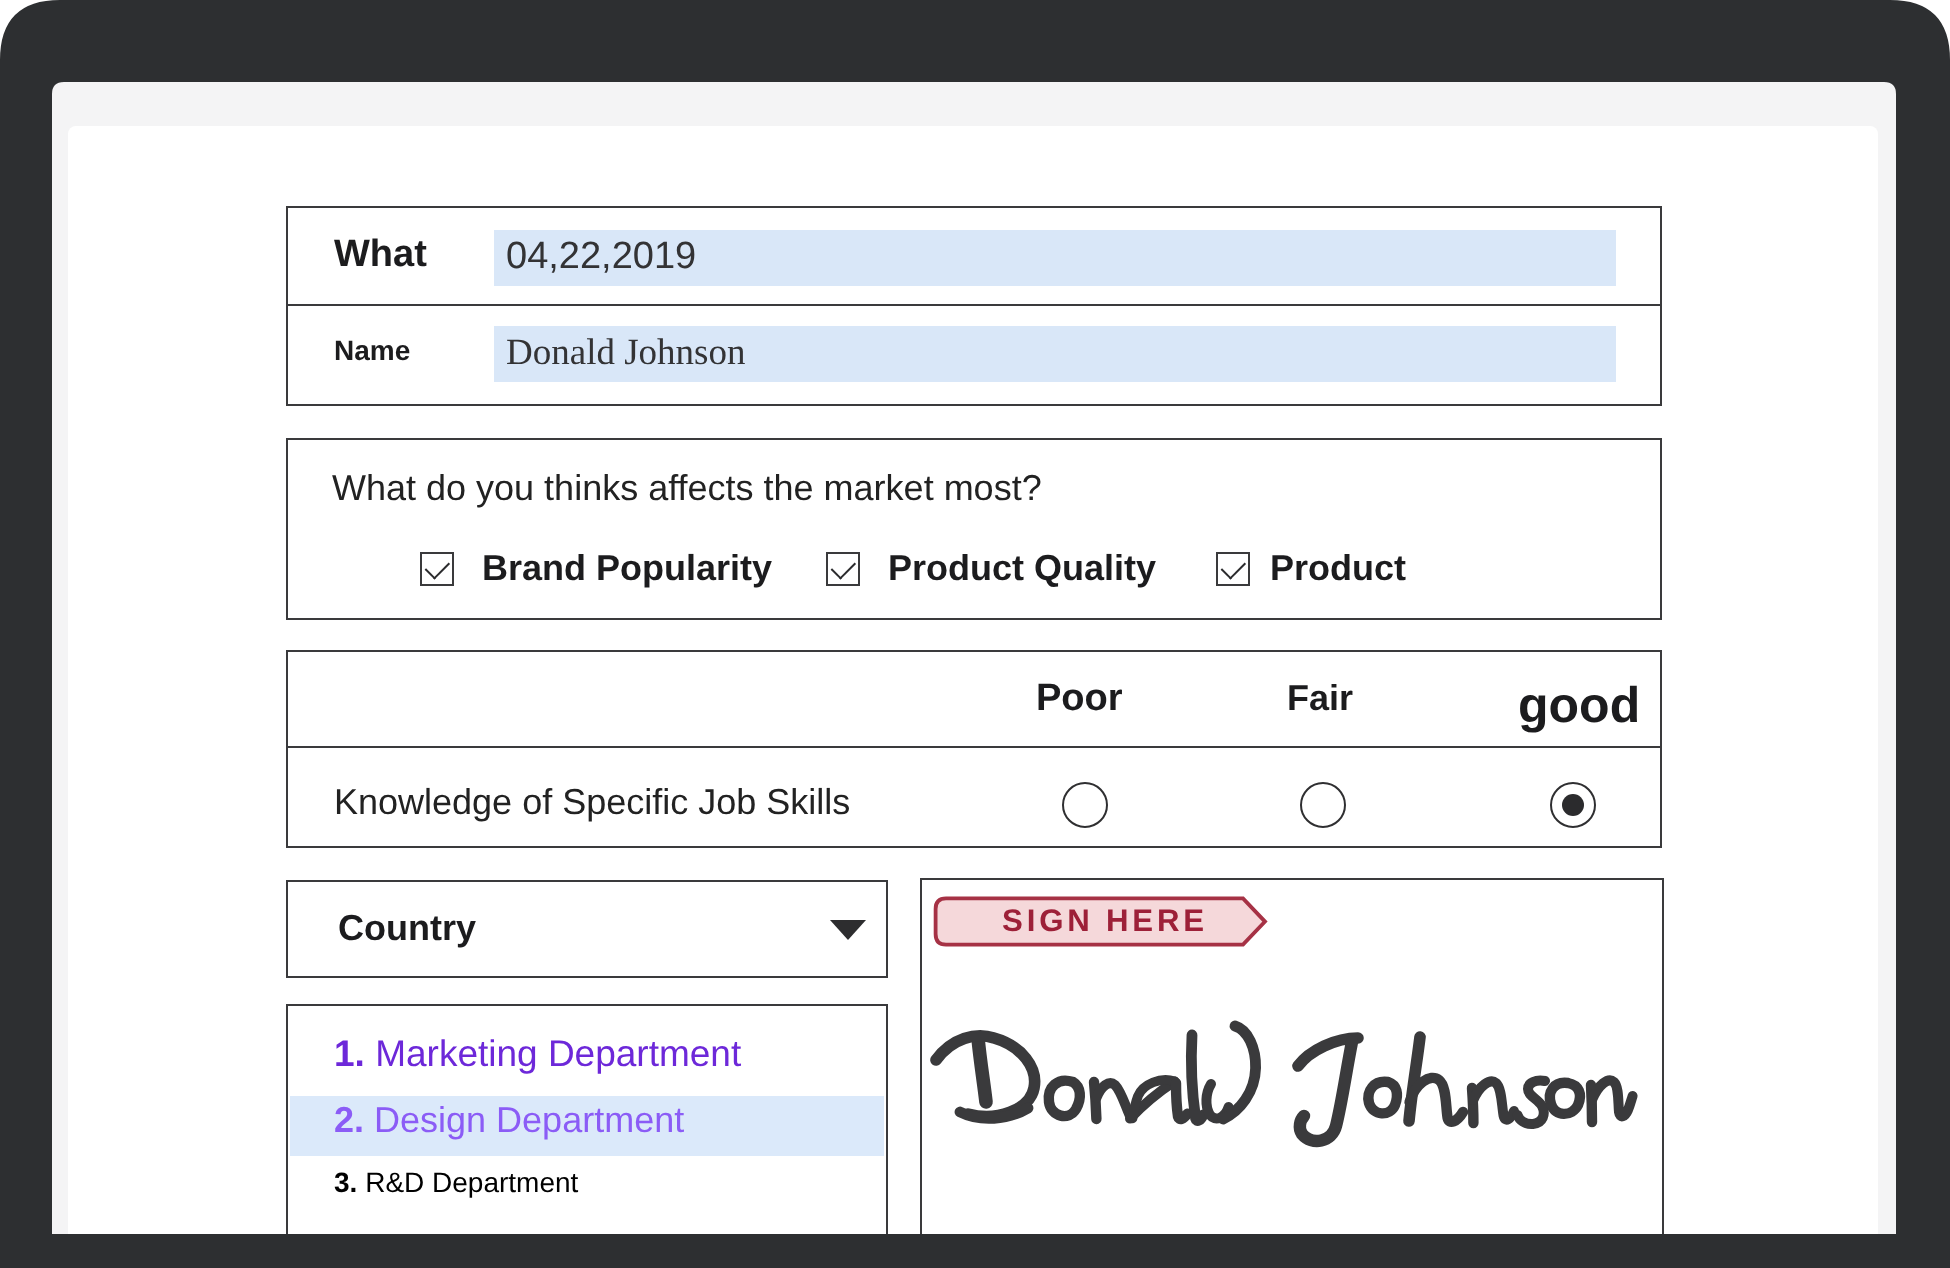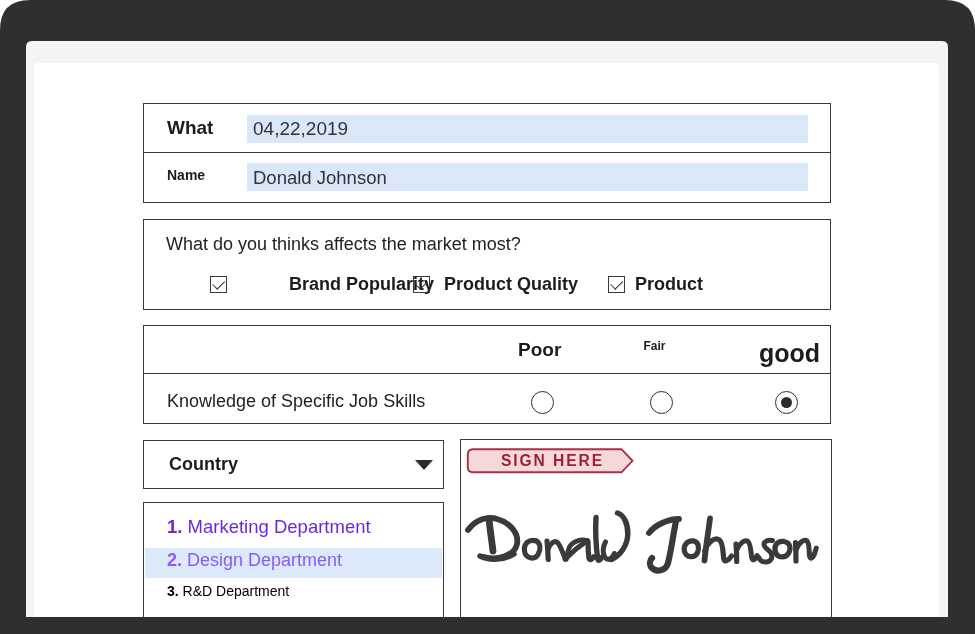--- a/index.html
+++ b/index.html
@@ -24,7 +24,7 @@
   <div class="txt" style="position:absolute; left:253px; top:118px; font-size:19px;">04,22,2019</div>
   <div class="lbl" style="position:absolute; left:167px; top:167px; font-size:14px;">Name</div>
   <div class="blue" style="left:247px; top:163px; width:561px; height:28px;"></div>
-  <div class="txt" style="position:absolute; left:253px; top:167px; font-size:18.5px;">Donald Johnson</div>
+  <div class="txt" style="position:absolute; left:253px; top:167px; font-size:18.5px;font-family:Liberation Serif, serif;">Donald Johnson</div>
 
   <div class="box" style="left:143px; top:219px; width:688px; height:91px;"></div>
   <div class="txt" style="position:absolute; left:166px; top:234px; font-size:18px; color:#222;">What do you thinks affects the market most?</div>

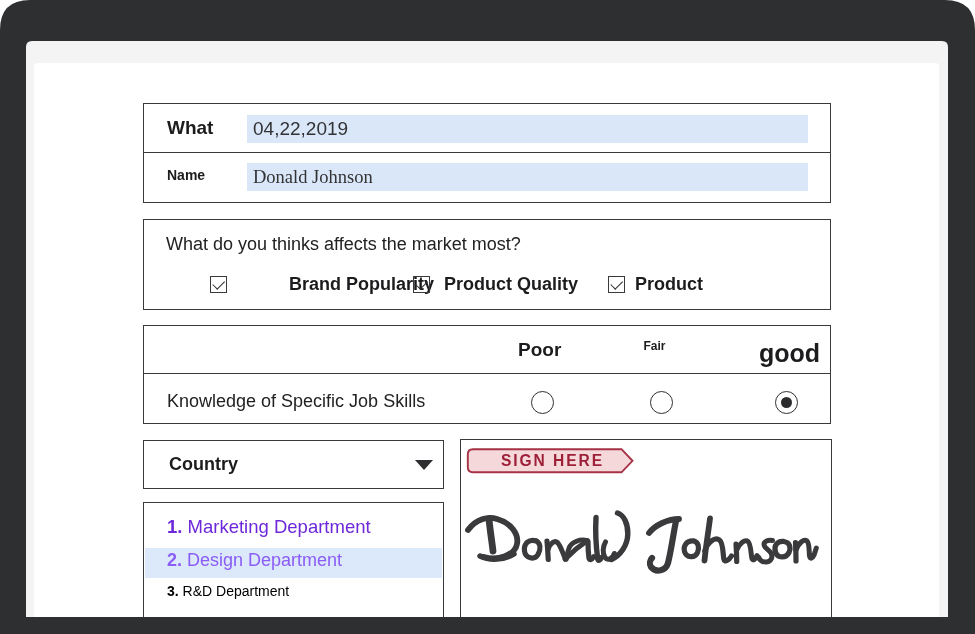--- a/index.html
+++ b/index.html
@@ -30,7 +30,7 @@
   <div class="txt" style="position:absolute; left:166px; top:234px; font-size:18px; color:#222;">What do you thinks affects the market most?</div>
   <div class="cbrow" style="position:absolute; left:0; top:273px;">
     <span class="cb" style="left:210px;"></span>
-    <span class="cbl" style="left:241px;margin-left:48px;">Brand Popularity</span>
+    <span class="cbl" style="left:241px;">Brand Popularity</span>
     <span class="cb" style="left:413px;"></span>
     <span class="cbl" style="left:444px;">Product Quality</span>
     <span class="cb" style="left:608px;"></span>

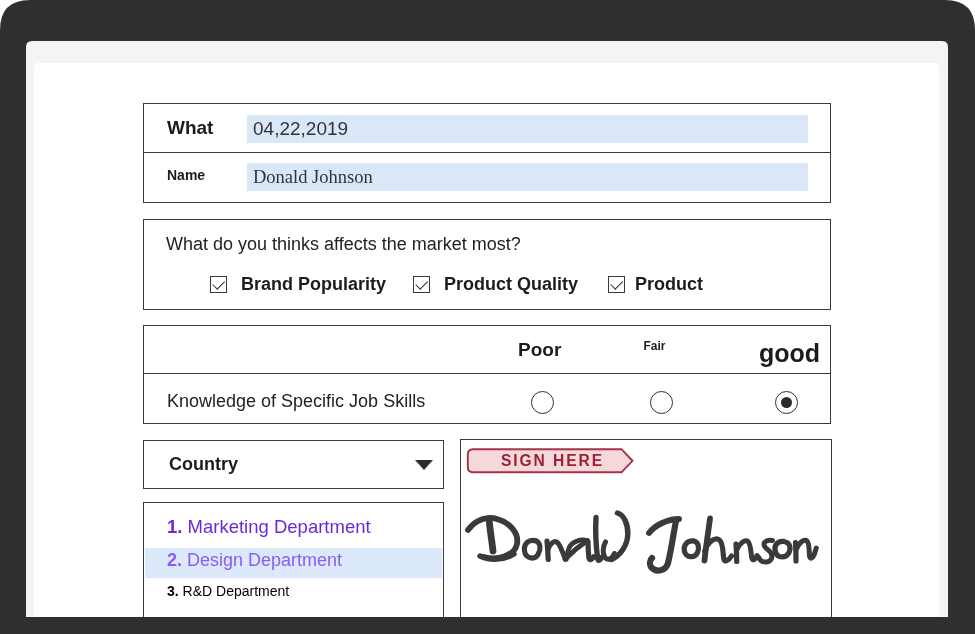--- a/index.html
+++ b/index.html
@@ -45,7 +45,7 @@
   <div class="box" style="left:143px; top:325px; width:688px; height:99px;"></div>
   <div style="position:absolute; left:143px; top:372.5px; width:688px; height:1.4px; background:#3a3a3c;"></div>
   <div class="lbl" style="position:absolute; left:518px; top:339px; font-size:19px;">Poor</div>
-  <div class="lbl" style="position:absolute; left:643.5px; top:339px; font-size:12px;">Fair</div>
+  <div class="lbl" style="position:absolute; left:643.5px; top:339px; font-size:18px;">Fair</div>
   <div class="lbl" style="position:absolute; left:759px; top:339px; font-size:25px;">good</div>
   <div class="txt" style="position:absolute; left:167px; top:391px; font-size:18px; color:#222;">Knowledge of Specific Job Skills</div>
   <div style="position:absolute; left:531px; top:391px; width:23px; height:23px; border:1.7px solid #2f2f31; border-radius:50%;"></div>

